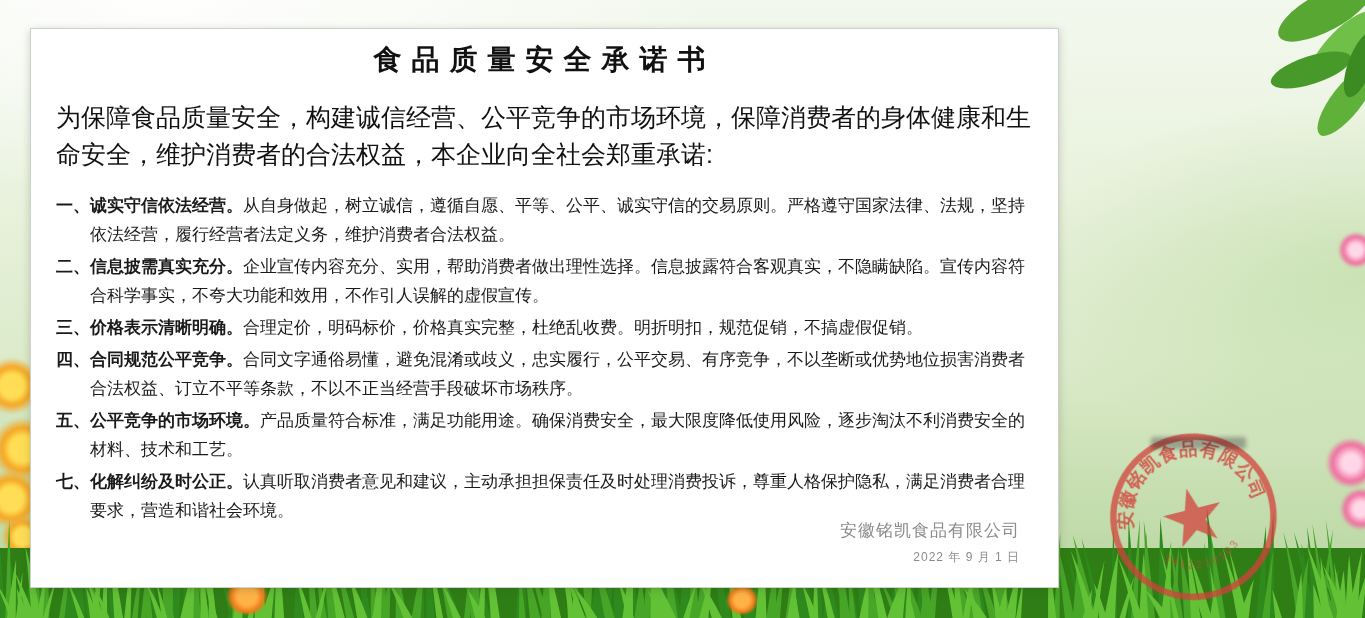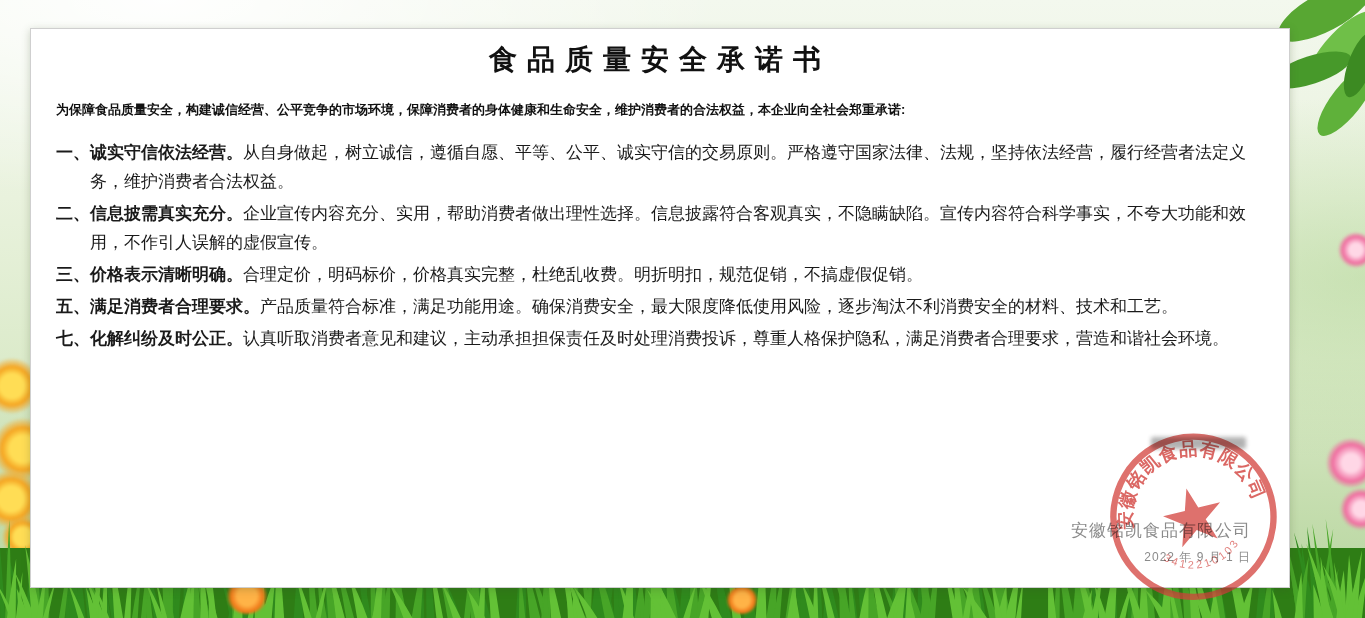--- a/index.html
+++ b/index.html
@@ -25,7 +25,7 @@
   .o2{left:726px;top:586px;width:32px;height:28px;}
   .leaves{right:0;top:0;z-index:1;}
   .grass{position:absolute;left:0;bottom:0;width:1365px;height:140px;z-index:2;}
-  .paper{position:absolute;left:30px;top:28px;width:1260px;height:560px;box-sizing:border-box;
+  .paper{position:absolute;left:30px;top:28px;width:1029px;height:560px;box-sizing:border-box;
     background:#ffffff;border:1px solid #cfcfcf;box-shadow:0 2px 8px rgba(60,80,40,.25);
     padding:0 25px;z-index:3;color:#1a1a1a;}
   .title{margin:12px 0 0 0;text-align:center;font-size:28px;font-weight:bold;letter-spacing:10px;color:#111;}

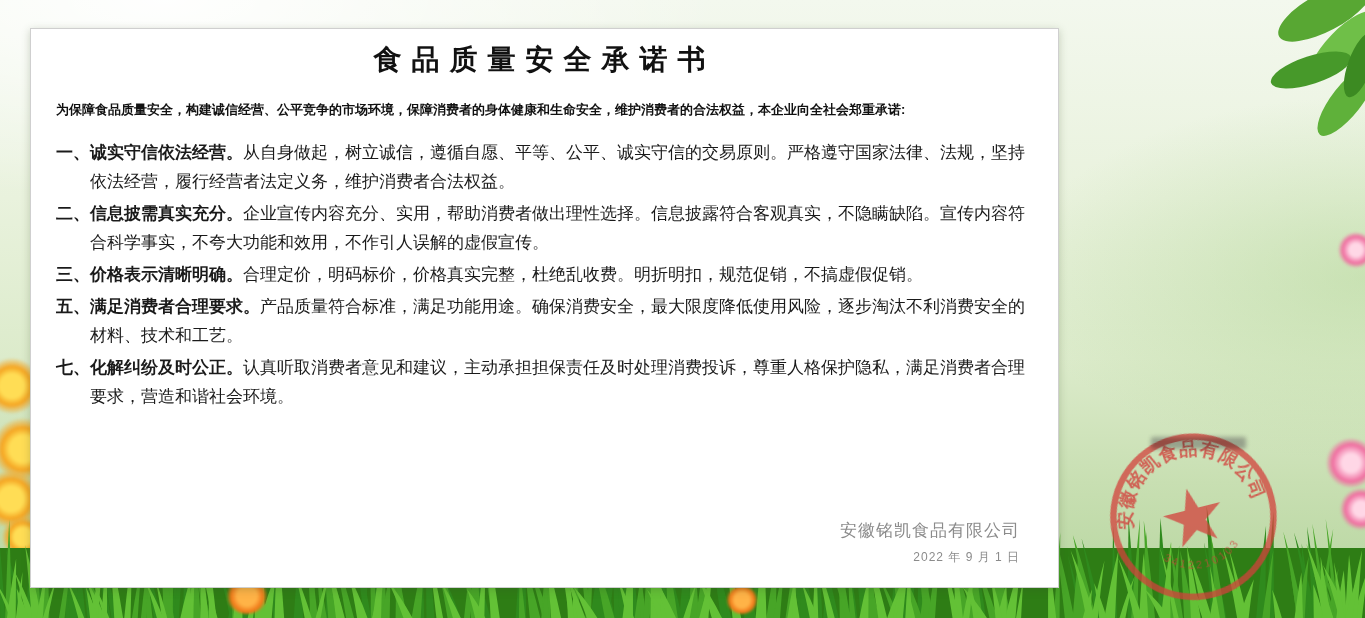--- a/index.html
+++ b/index.html
@@ -29,7 +29,7 @@
     background:#ffffff;border:1px solid #cfcfcf;box-shadow:0 2px 8px rgba(60,80,40,.25);
     padding:0 25px;z-index:3;color:#1a1a1a;}
   .title{margin:12px 0 0 0;text-align:center;font-size:28px;font-weight:bold;letter-spacing:10px;color:#111;}
-  .intro{margin:20px 0 18px 0;font-size:13px;font-weight:bold;line-height:21px;color:#111;}
+  .intro{margin:20px 0 18px 0;font-size:25px;font-weight:normal;line-height:37px;color:#111;}
   .items{margin-top:4px;}
   .item{font-size:17px;line-height:29px;margin-bottom:3px;padding-left:34px;text-indent:-34px;}
   .item .lead{font-weight:bold;}

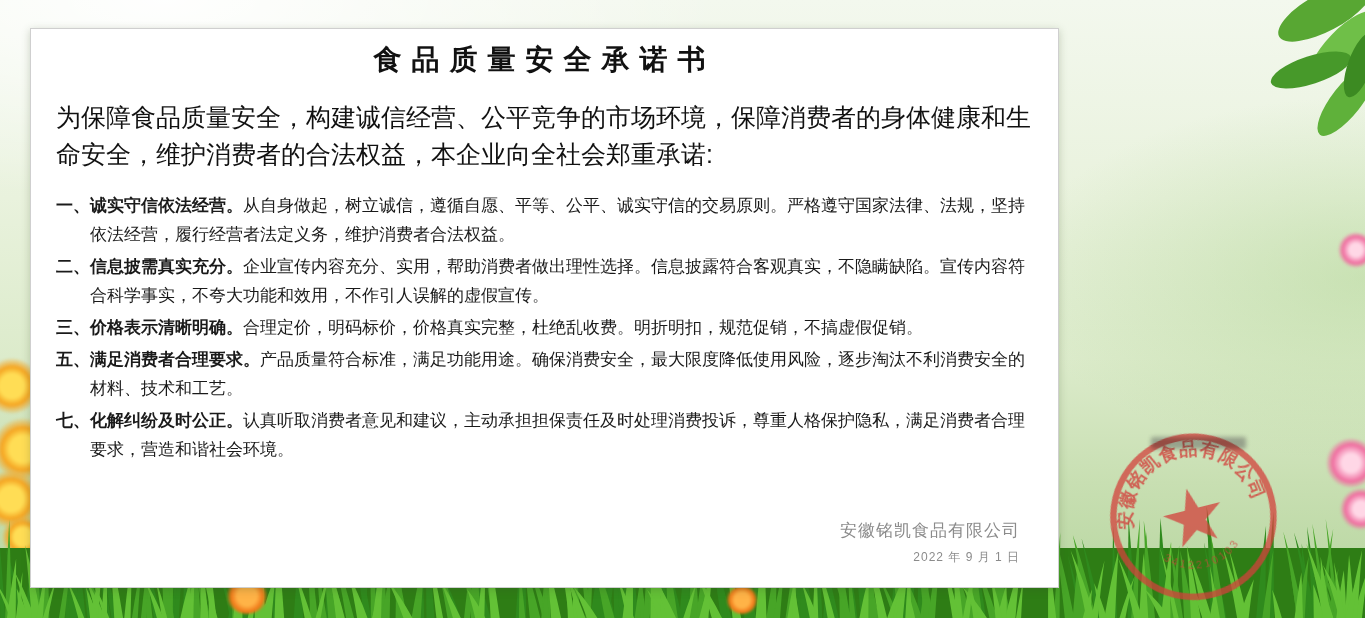--- a/index.html
+++ b/index.html
@@ -384,6 +384,7 @@
       <div class="item"><span class="lead"><span>一、</span><span>诚实守信依法经营。</span></span><span class="body">从自身做起，树立诚信，遵循自愿、平等、公平、诚实守信的交易原则。严格遵守国家法律、法规，坚持依法经营，履行经营者法定义务，维护消费者合法权益。</span></div>
       <div class="item"><span class="lead"><span>二、</span><span>信息披需真实充分。</span></span><span class="body">企业宣传内容充分、实用，帮助消费者做出理性选择。信息披露符合客观真实，不隐瞒缺陷。宣传内容符合科学事实，不夸大功能和效用，不作引人误解的虚假宣传。</span></div>
       <div class="item"><span class="lead"><span>三、</span><span>价格表示清晰明确。</span></span><span class="body">合理定价，明码标价，价格真实完整，杜绝乱收费。明折明扣，规范促销，不搞虚假促销。</span></div>
+      <div class="item"><span class="lead"><span>四、</span><span>合同规范公平竞争。</span></span><span class="body">合同文字通俗易懂，避免混淆或歧义，忠实履行，公平交易、有序竞争，不以垄断或优势地位损害消费者合法权益、订立不平等条款，不以不正当经营手段破坏市场秩序。</span></div>
       <div class="item"><span class="lead"><span>五、</span><span>满足消费者合理要求。</span></span><span class="body">产品质量符合标准，满足功能用途。确保消费安全，最大限度降低使用风险，逐步淘汰不利消费安全的材料、技术和工艺。</span></div>
       <div class="item"><span class="lead"><span>七、</span><span>化解纠纷及时公正。</span></span><span class="body">认真听取消费者意见和建议，主动承担担保责任及时处理消费投诉，尊重人格保护隐私，满足消费者合理要求，营造和谐社会环境。</span></div>
     </div>

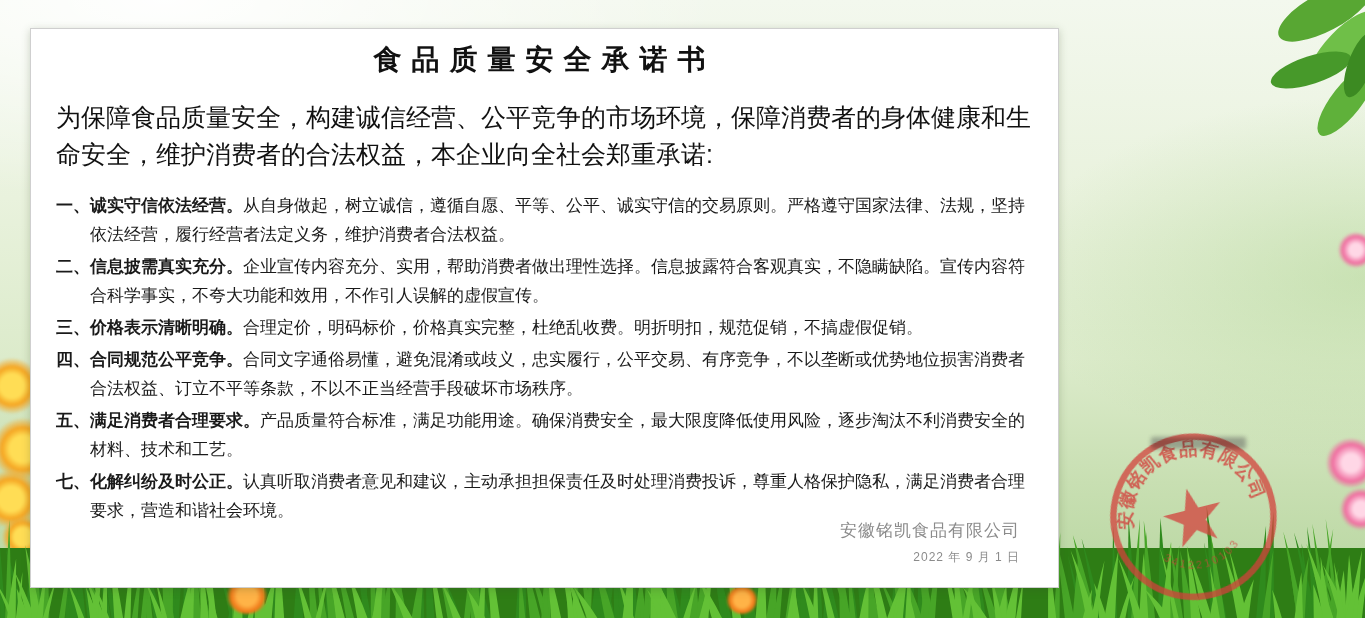--- a/index.html
+++ b/index.html
@@ -385,7 +385,7 @@
       <div class="item"><span class="lead"><span>二、</span><span>信息披需真实充分。</span></span><span class="body">企业宣传内容充分、实用，帮助消费者做出理性选择。信息披露符合客观真实，不隐瞒缺陷。宣传内容符合科学事实，不夸大功能和效用，不作引人误解的虚假宣传。</span></div>
       <div class="item"><span class="lead"><span>三、</span><span>价格表示清晰明确。</span></span><span class="body">合理定价，明码标价，价格真实完整，杜绝乱收费。明折明扣，规范促销，不搞虚假促销。</span></div>
       <div class="item"><span class="lead"><span>四、</span><span>合同规范公平竞争。</span></span><span class="body">合同文字通俗易懂，避免混淆或歧义，忠实履行，公平交易、有序竞争，不以垄断或优势地位损害消费者合法权益、订立不平等条款，不以不正当经营手段破坏市场秩序。</span></div>
-      <div class="item"><span class="lead"><span>五、</span><span>满足消费者合理要求。</span></span><span class="body">产品质量符合标准，满足功能用途。确保消费安全，最大限度降低使用风险，逐步淘汰不利消费安全的材料、技术和工艺。</span></div>
+      <div class="item"><span class="lead"><span>五、</span><span>公平竞争的市场环境。</span></span><span class="body">产品质量符合标准，满足功能用途。确保消费安全，最大限度降低使用风险，逐步淘汰不利消费安全的材料、技术和工艺。</span></div>
       <div class="item"><span class="lead"><span>七、</span><span>化解纠纷及时公正。</span></span><span class="body">认真听取消费者意见和建议，主动承担担保责任及时处理消费投诉，尊重人格保护隐私，满足消费者合理要求，营造和谐社会环境。</span></div>
     </div>
 

